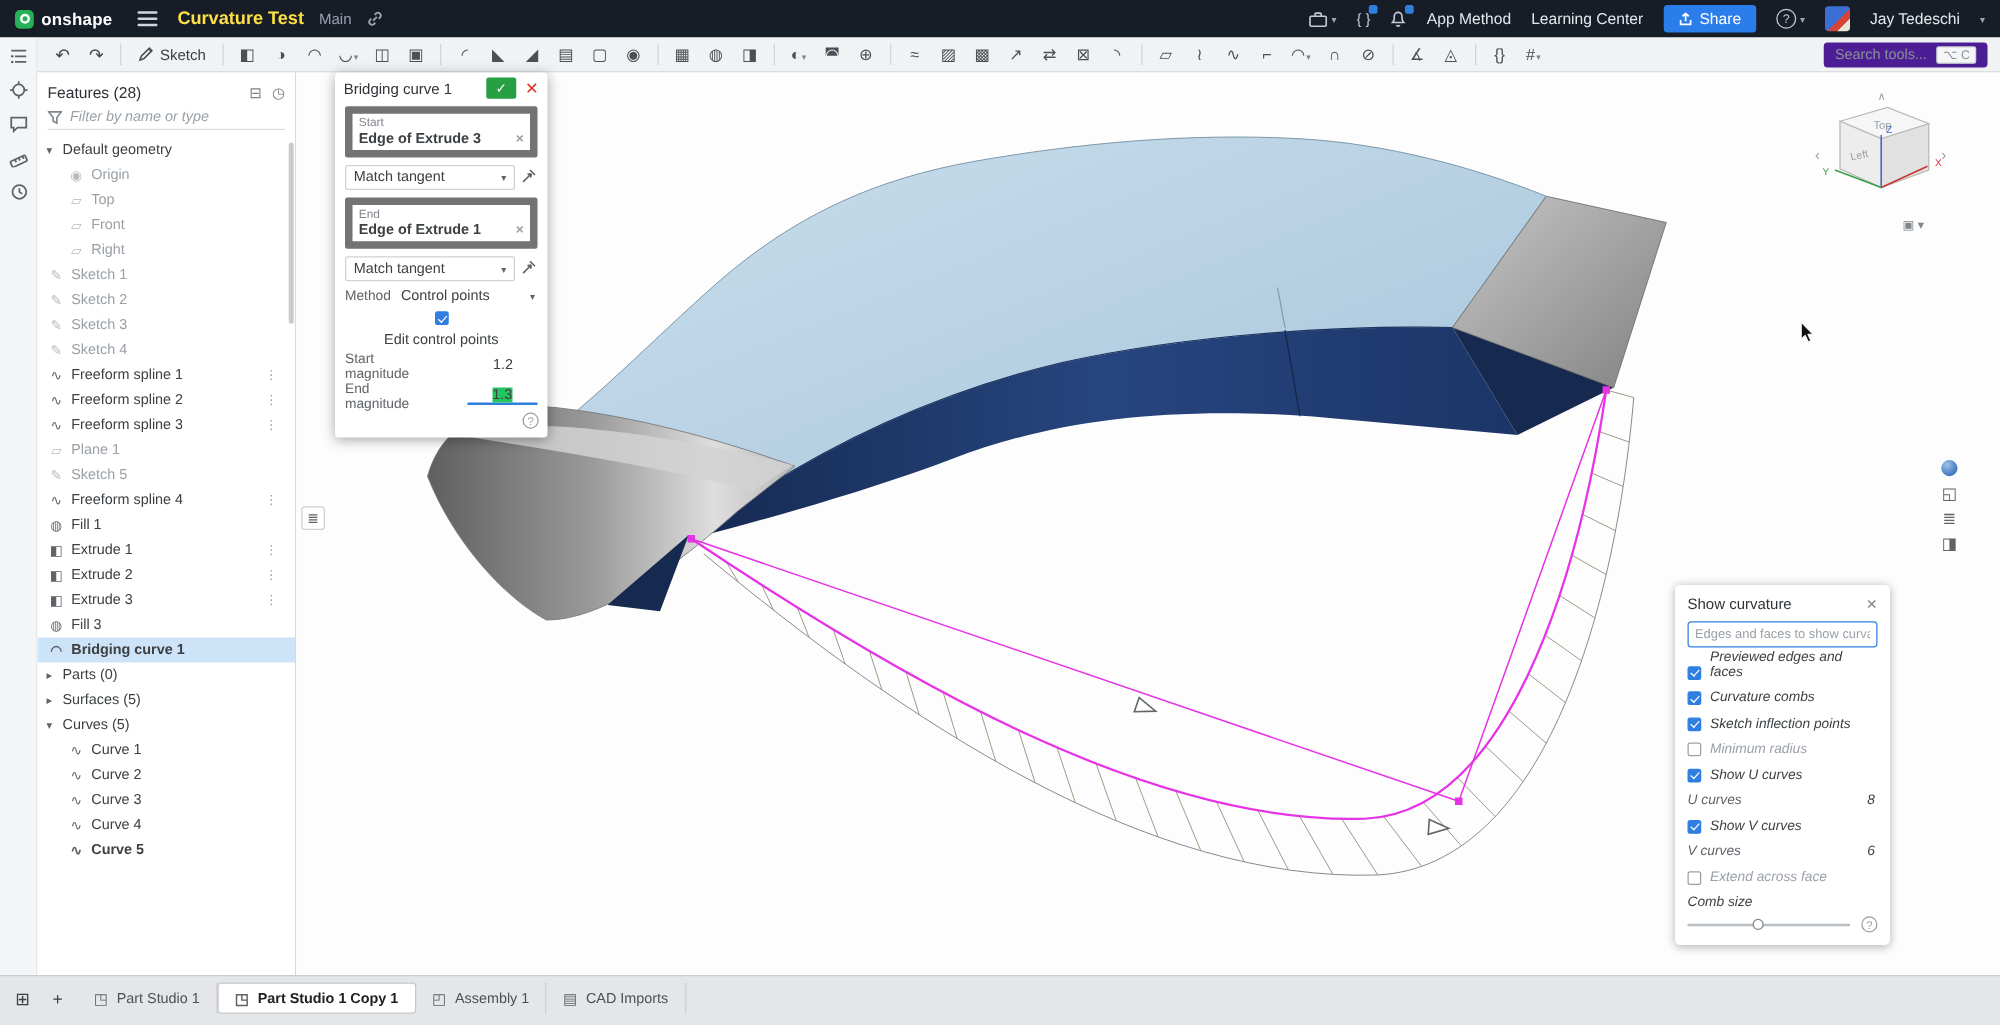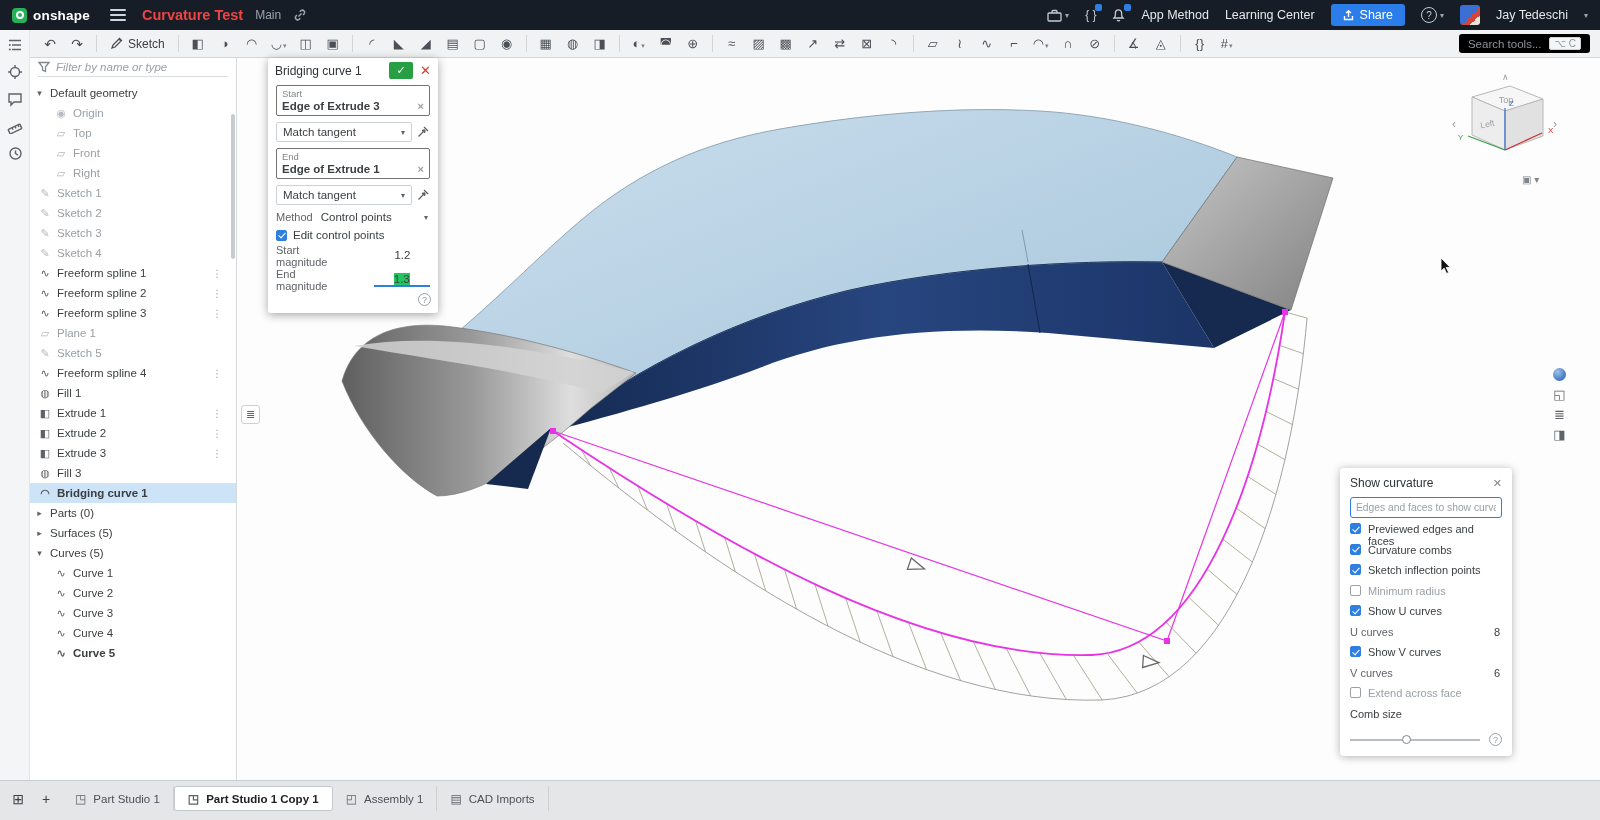--- a/index.html
+++ b/index.html
@@ -24,7 +24,7 @@
   .logo-text { color:#fff; font-size:13.5px; font-weight:bold; letter-spacing:.2px; }
   .hamburger { width:16px; display:flex; flex-direction:column; gap:3px; cursor:pointer; margin-left:8px;}
   .hamburger i { display:block; height:2px; background:#cfd6dd; border-radius:1px; }
-  .doc-title { color:#ef4444; font-size:14.5px; font-weight:bold; margin-left:4px; white-space:nowrap; }
+  .doc-title { color:#fde047; font-size:14.5px; font-weight:bold; margin-left:4px; white-space:nowrap; }
   .doc-branch { color:#98a3af; font-size:12px; }
   .top-icon { color:#c3ccd4; display:flex; align-items:center; gap:3px; position:relative; }
   .top-icon svg { display:block; }

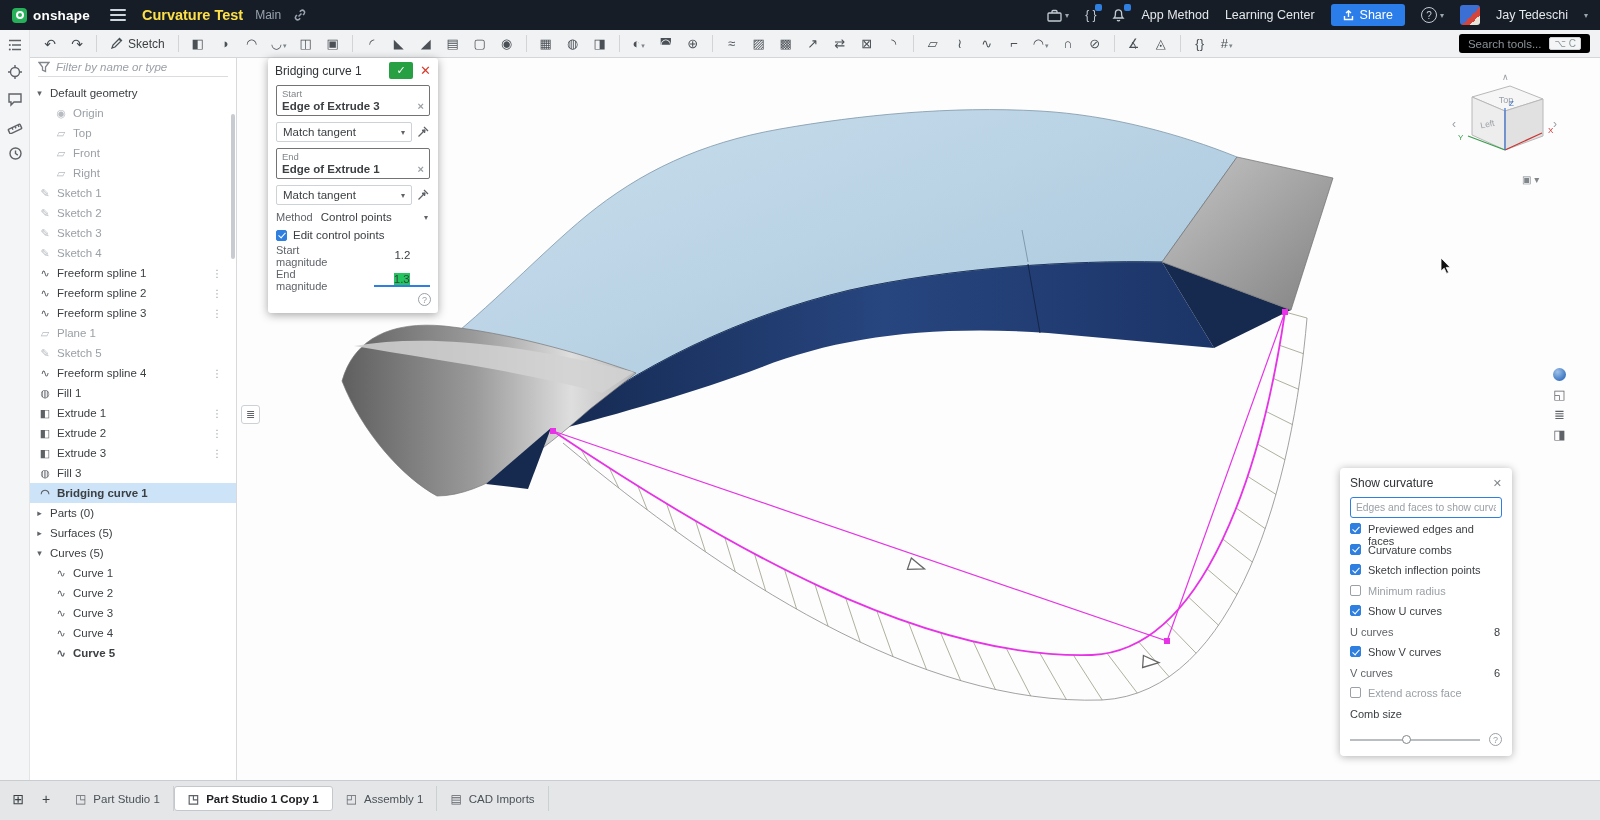--- a/index.html
+++ b/index.html
@@ -49,7 +49,7 @@
   .tb-icons { display:flex; align-items:center; gap:7px; flex:1; overflow:hidden; }
   .tbi { font-size:13px; color:#4a5056; width:20px; text-align:center; cursor:pointer; position:relative; white-space:nowrap;}
   .tb-caret { font-size:7px; color:#7d848b; margin-left:1px; }
-  .search-box { margin-left:auto; display:flex; align-items:center; gap:8px; background:#000000;
+  .search-box { margin-left:auto; display:flex; align-items:center; gap:8px; background:#4c1d95;
     border-radius:3px; padding:3px 9px; color:#8b9298; font-size:11.5px; white-space:nowrap; }
   .search-box kbd { font-family:"Liberation Sans",sans-serif; background:#f4f5f6; border:1px solid #d0d3d5;
     border-radius:2px; padding:0 4px; font-size:10px; color:#8b9298; }

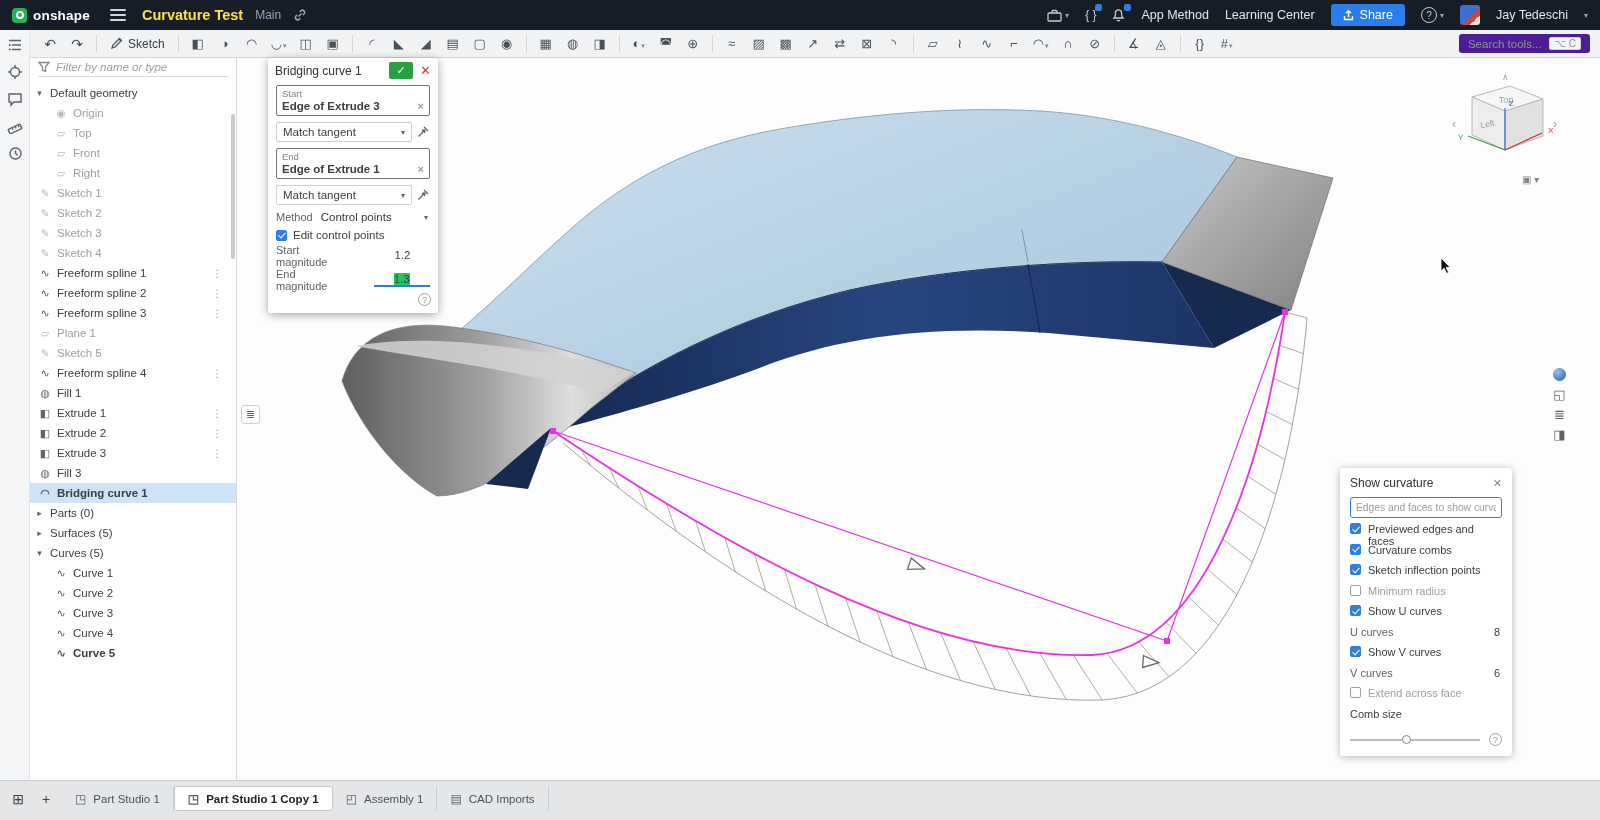--- a/index.html
+++ b/index.html
@@ -310,6 +310,12 @@
 </div>
 
 <div class="features">
+  <div class="f-header">
+    <span>Features (28)</span>
+    <span class="sp"></span>
+    <span class="f-hicon">⊟</span>
+    <span class="f-hicon">◷</span>
+  </div>
   <div class="f-filter">
     <svg width="12" height="12" viewBox="0 0 12 12" fill="none" stroke="#80868b" stroke-width="1.3">
         <path d="M1 1.5 h10 L7.5 6 v4.5 l-3 -1.5 V6 Z"></path>

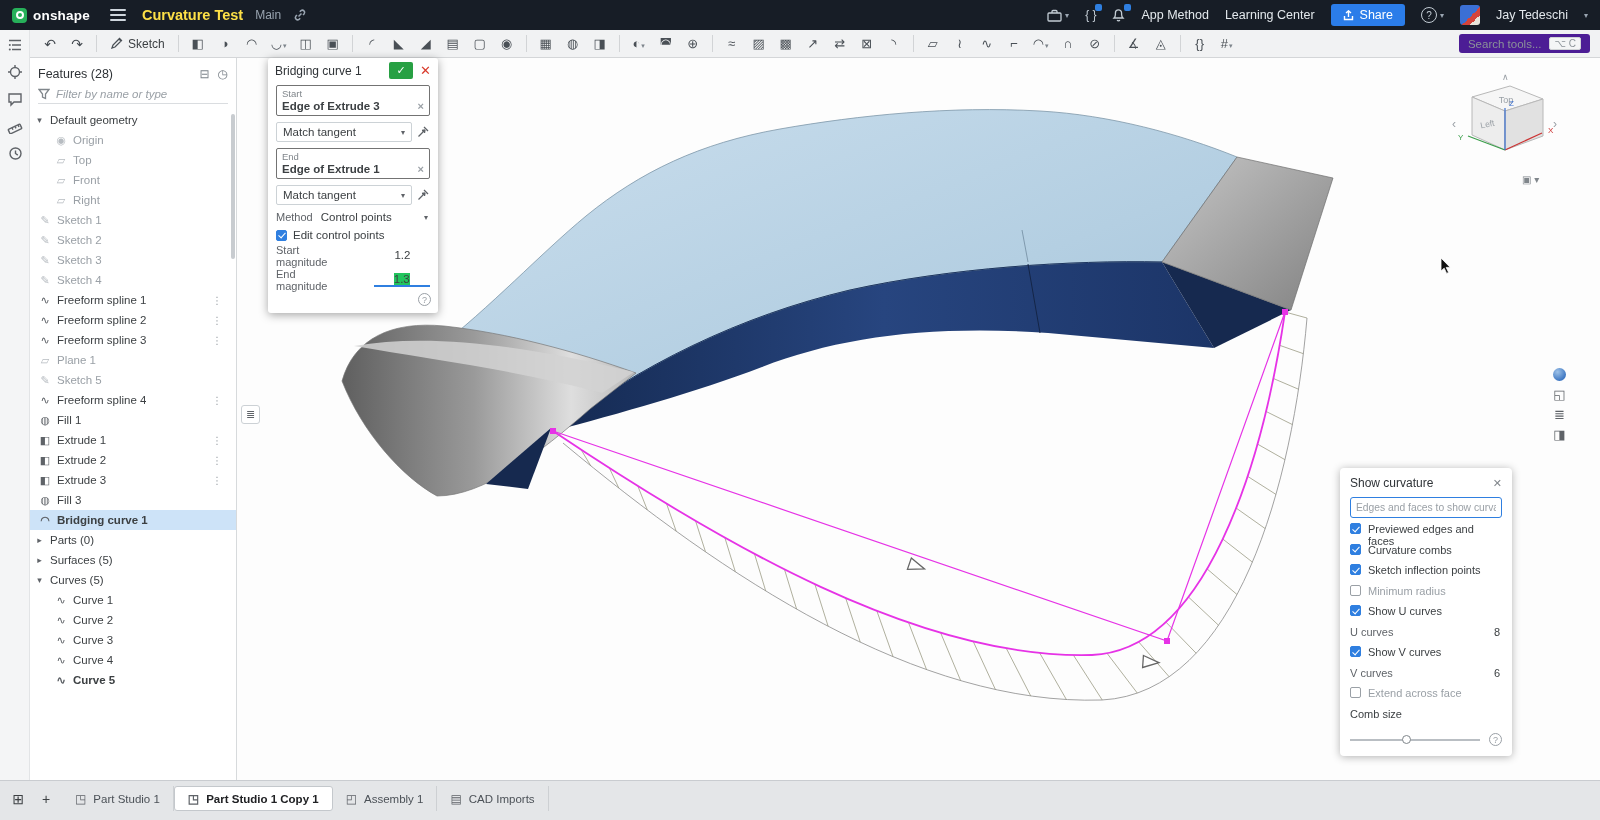--- a/index.html
+++ b/index.html
@@ -102,7 +102,7 @@
     display:grid; place-items:center; font-size:11px; cursor:pointer; }
   .dlg-x { color:#d93a2b; font-size:13px; cursor:pointer; }
   .dlg-b { padding:2px 8px 4px 8px; display:flex; flex-direction:column; gap:6px; }
-  .fld { border:1px solid #737373; border-radius:2px; padding:2px 5px 3px 5px; }
+  .fld { border:6px solid #737373; border-radius:2px; padding:2px 5px 3px 5px; }
   .fld .lab { font-size:9.5px; color:#80868b; }
   .fld .val { display:flex; align-items:center; color:#3c4043; margin-top:1px;font-weight:bold; }
   .fld .rm { margin-left:auto; color:#9aa0a6; font-size:11px; cursor:pointer; }

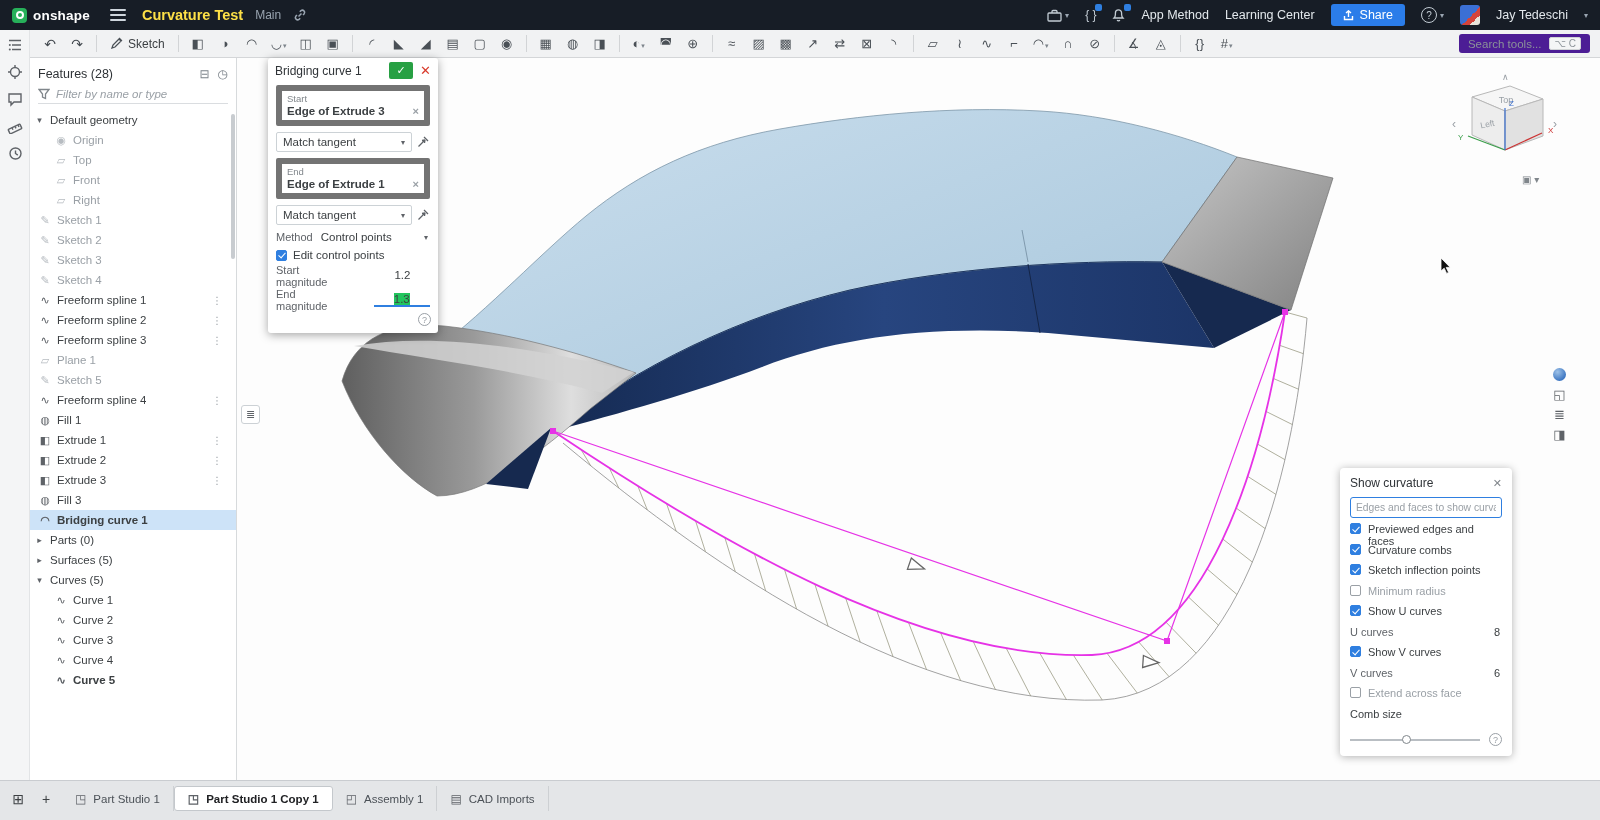--- a/index.html
+++ b/index.html
@@ -115,7 +115,7 @@
   .mrow .mlab { font-size:11px; color:#5f6368; }
   .mrow .sel2 { flex:1; display:flex; align-items:center; color:#3c4043; cursor:pointer; padding:0 2px;}
   .mrow .sel2 .dd { margin-left:auto; font-size:8px; color:#5f6368; }
-  .chk { display:flex; align-items:center; gap:6px; color:#3c4043; }
+  .chk { display:flex; align-items:center; gap:6px; color:#3c4043;flex-direction:column; }
   .cb { width:11px; height:11px; border:1px solid #9aa0a6; border-radius:2px; position:relative; flex:none; cursor:pointer;}
   .cb.on { background:var(--accent-blue); border-color:var(--accent-blue); }
   .cb.on::after { content:""; position:absolute; left:3px; top:0.5px; width:3px; height:6px;

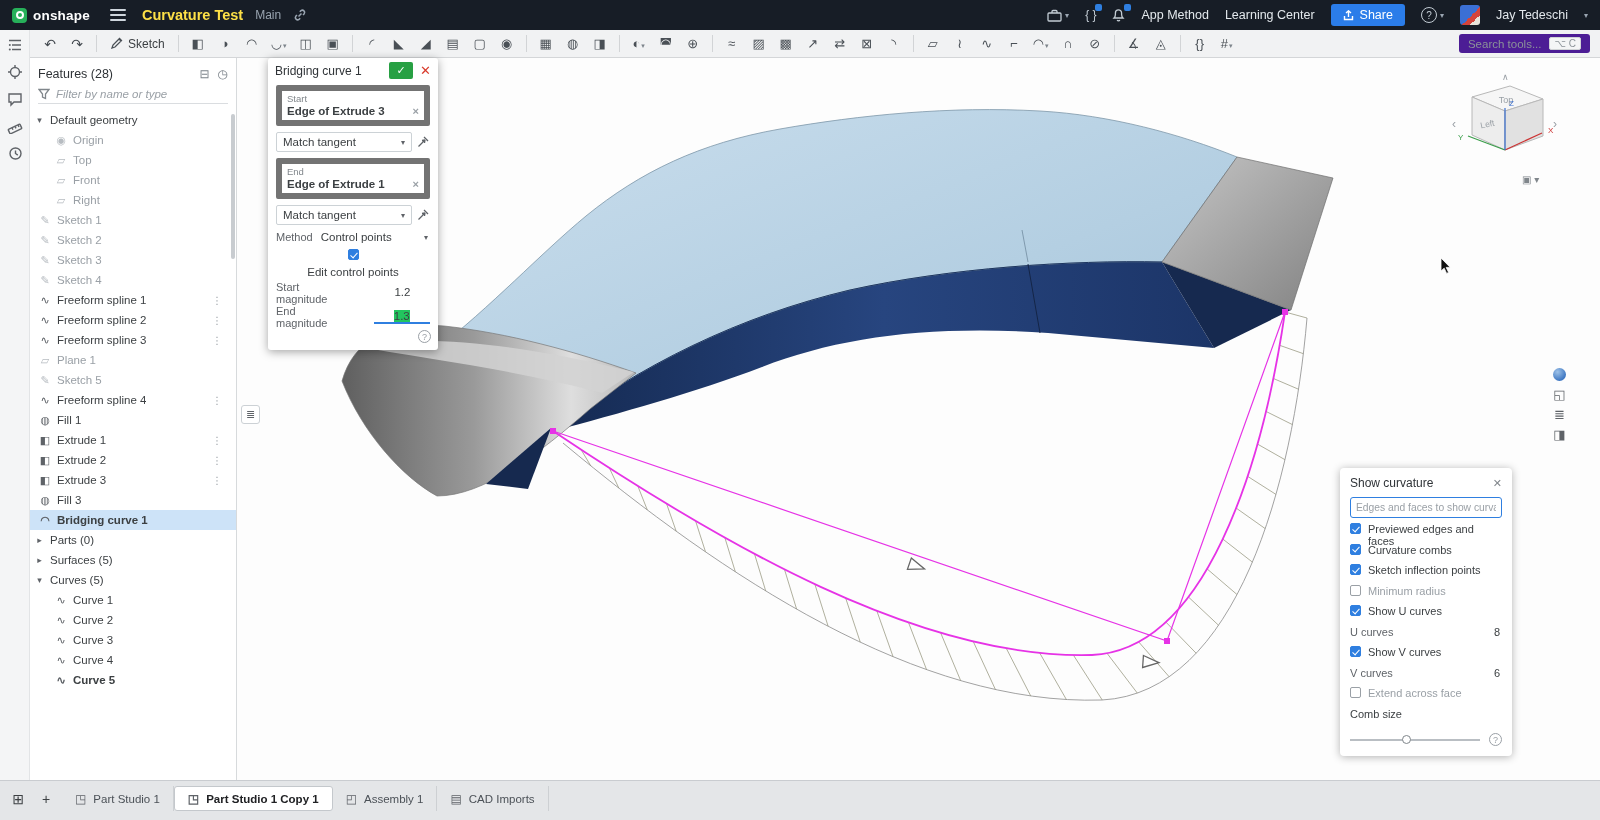--- a/index.html
+++ b/index.html
@@ -138,7 +138,7 @@
     align-items:center; padding:0 5px; margin-bottom:5px; }
   .cv-input input { border:none; outline:none; width:100%; font-size:10.3px; font-family:"Liberation Sans",sans-serif; background:transparent;}
   .cv-input input::placeholder { color:#9aa0a6; }
-  .cvrow { display:flex; align-items:flex-start; height:20.5px; gap:7px; color:#3c4043; }
+  .cvrow { display:flex; align-items:flex-end; height:20.5px; gap:7px; color:#3c4043;font-style:italic; }
   .cvrow.dim { color:#9aa0a6; }
   .cvrow .num { margin-left:auto; color:#3c4043; padding-right:2px; }
   .cv-slider { display:flex; align-items:center; gap:9px; margin-top:5px; }

